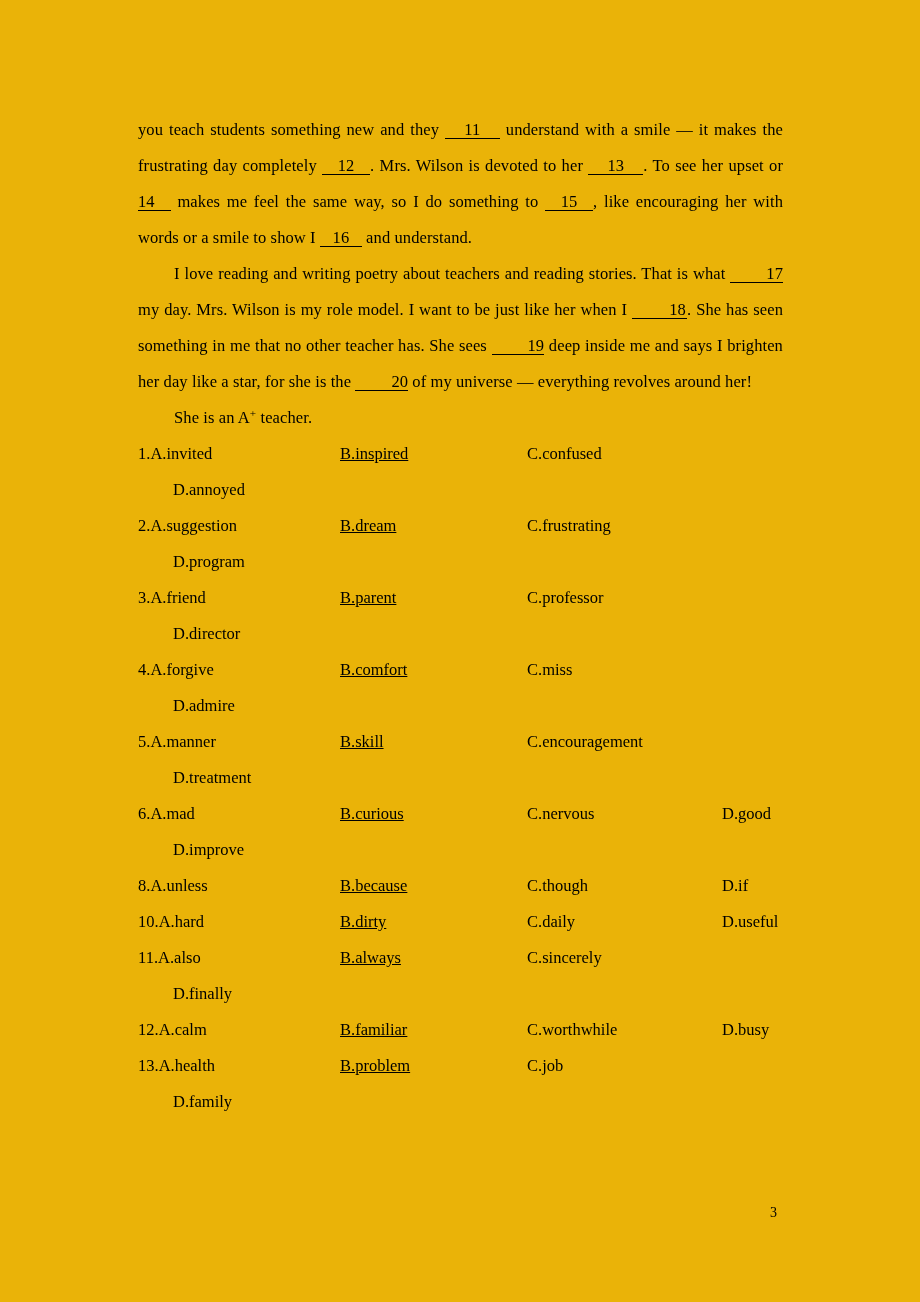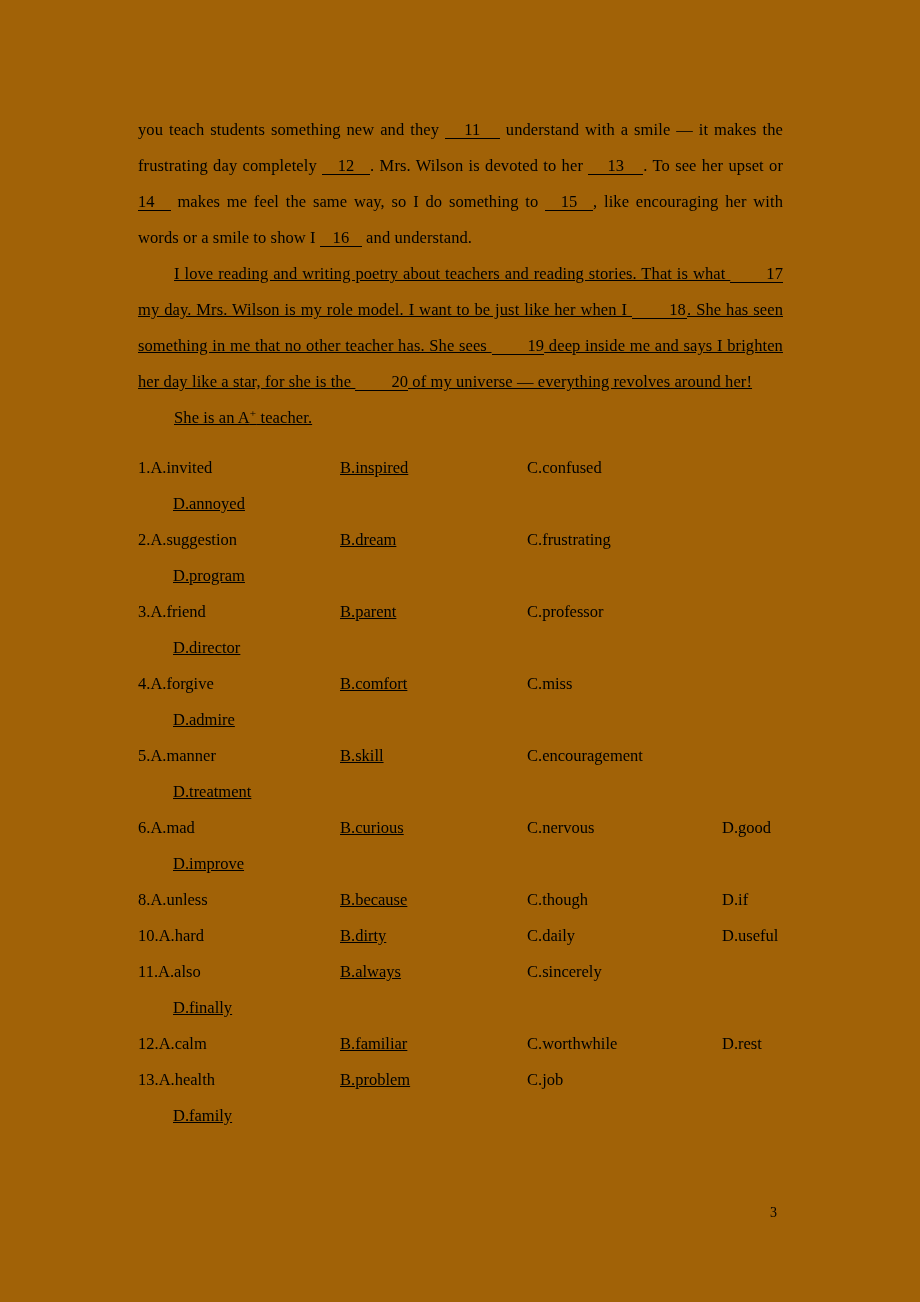--- a/index.html
+++ b/index.html
@@ -16,7 +16,7 @@
     position: relative;
     width: 920px;
     height: 1302px;
-    background: #a16207;
+    background: #eab308;
     overflow: hidden;
   }
   .content {

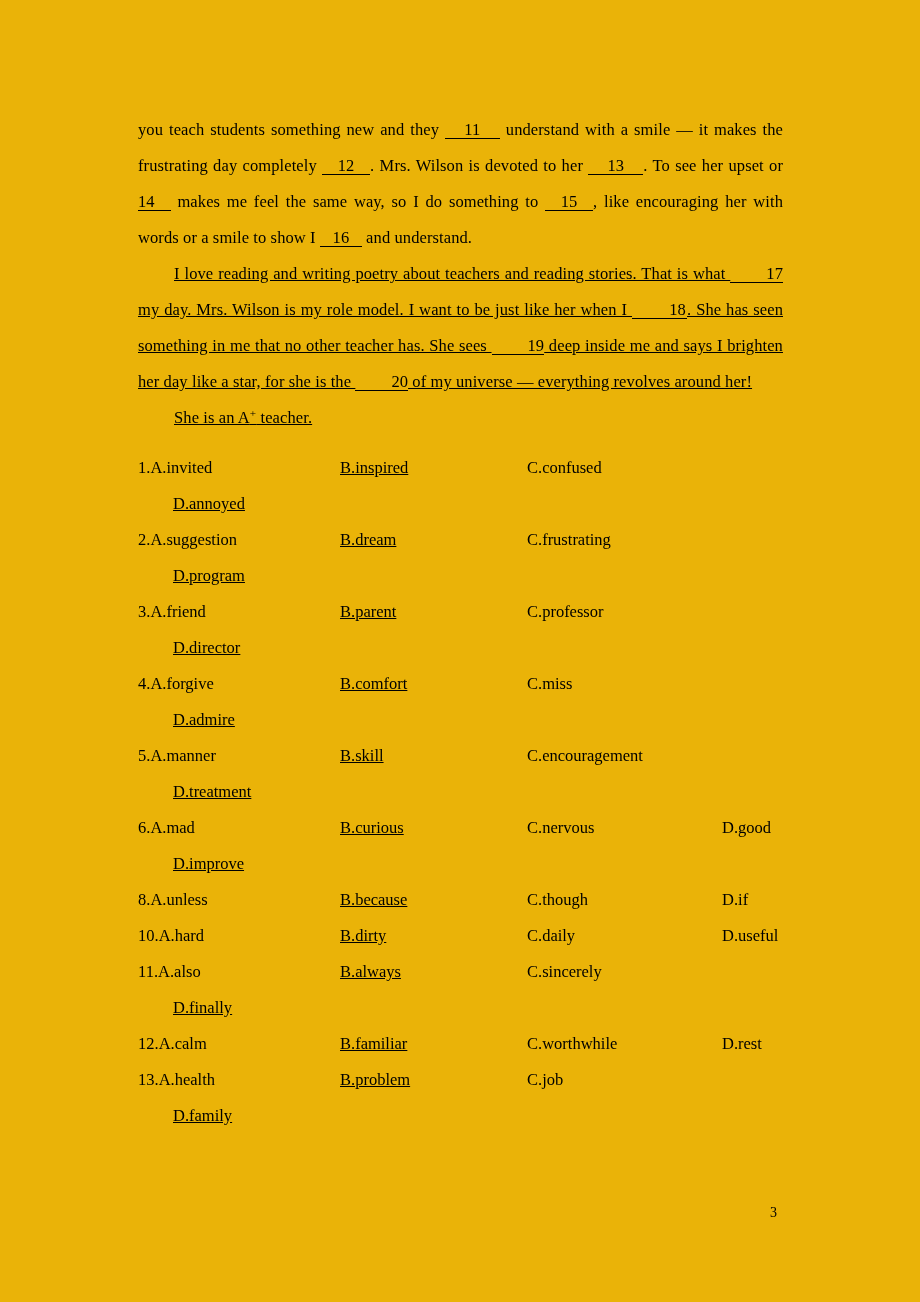--- a/index.html
+++ b/index.html
@@ -37,7 +37,6 @@
   }
   .para.indent {
     text-indent: 36px;
-    text-decoration: underline;
   }
   .para + .para {
     margin-top: 0;

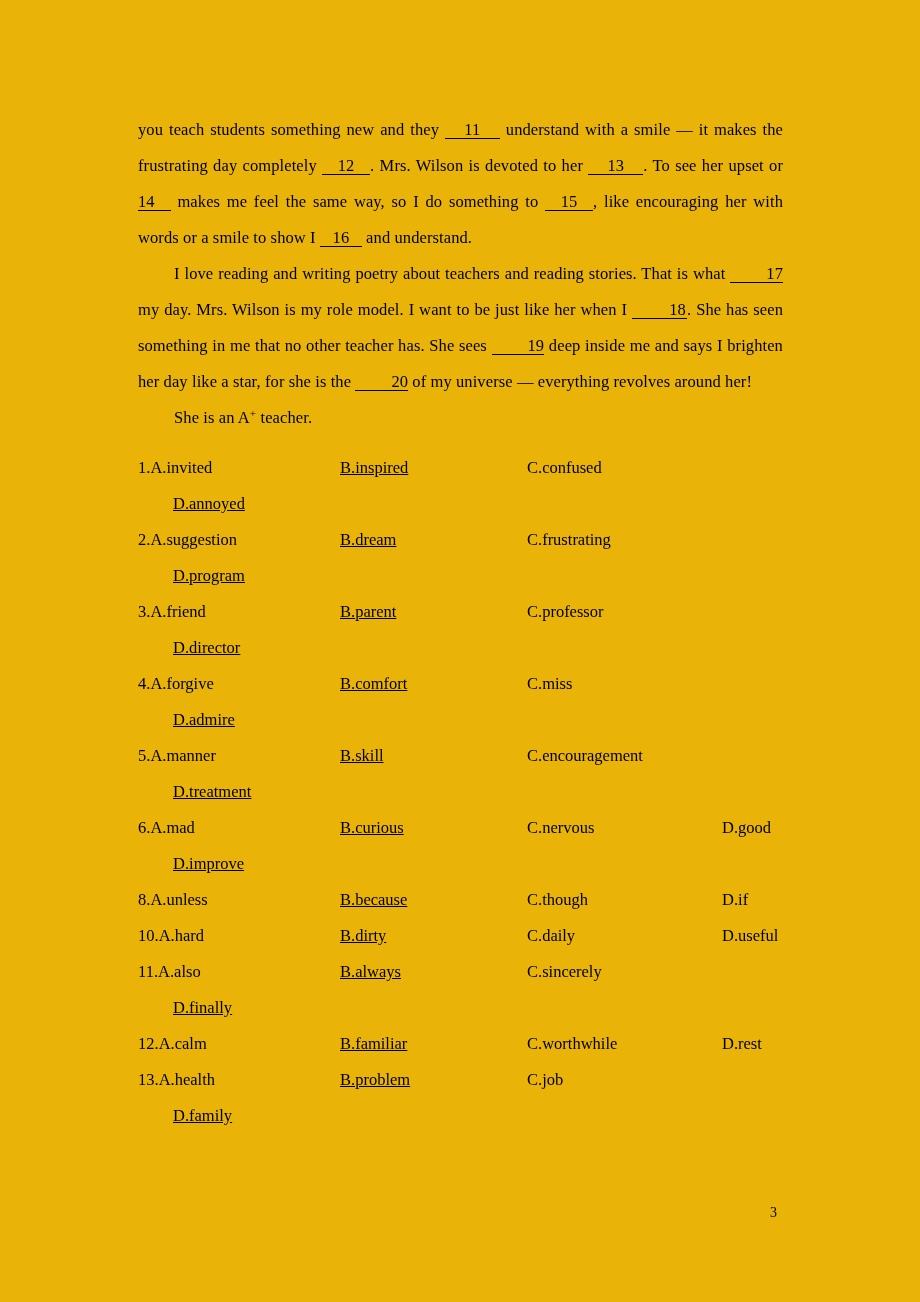--- a/index.html
+++ b/index.html
@@ -69,7 +69,6 @@
 
   
   .options {
-    margin-top: 14px;
   }
   .opt-row {
     position: relative;

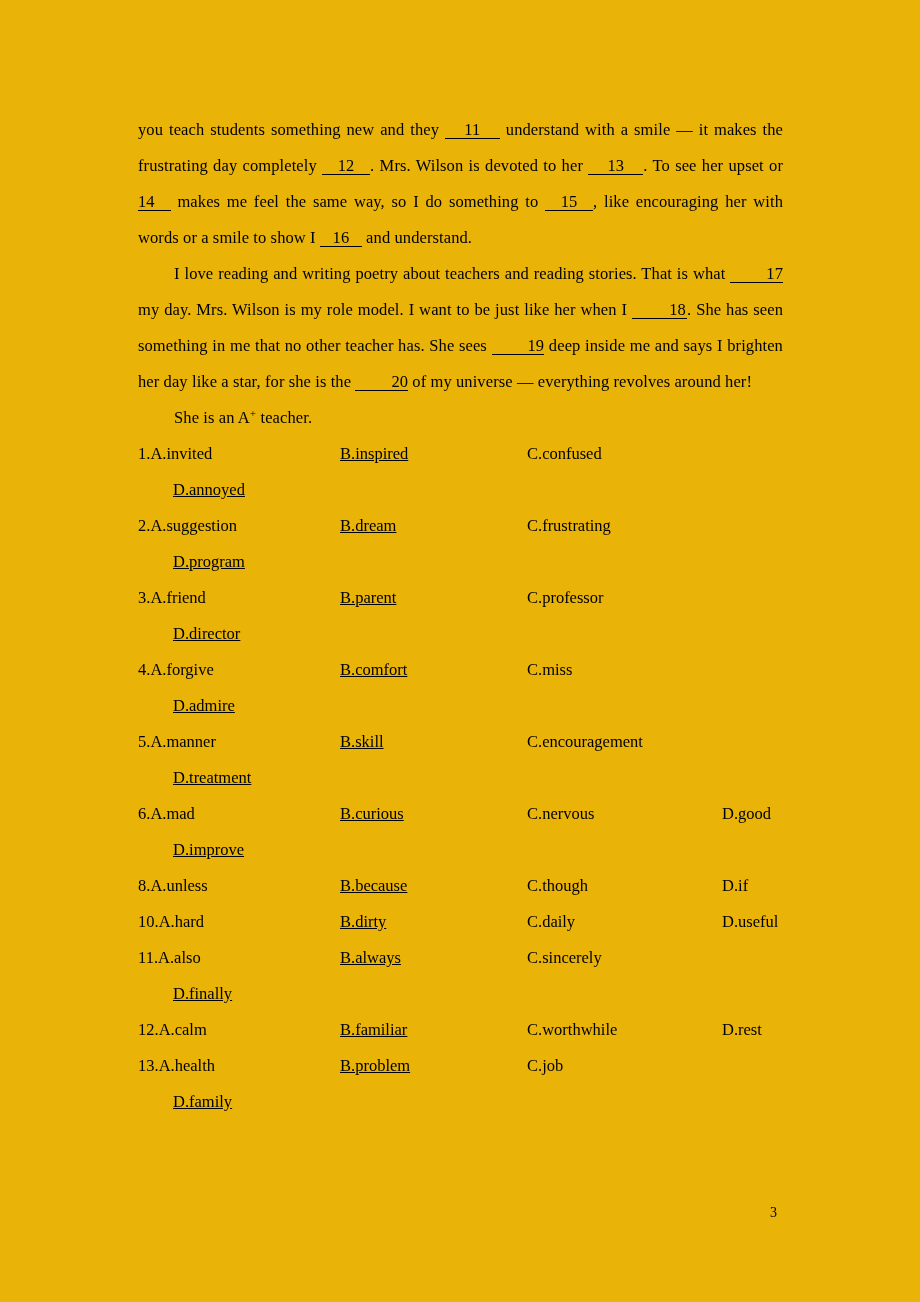--- a/index.html
+++ b/index.html
@@ -86,7 +86,7 @@
   .col-b { left: 202px; text-decoration: underline; }
   .col-c { left: 389px; }
   .col-d { left: 584px; }
-  .col-d-wrap { left: 35px; text-decoration: underline; }
+  .col-d-wrap { left: 35px; }
 
   
   .page-number {

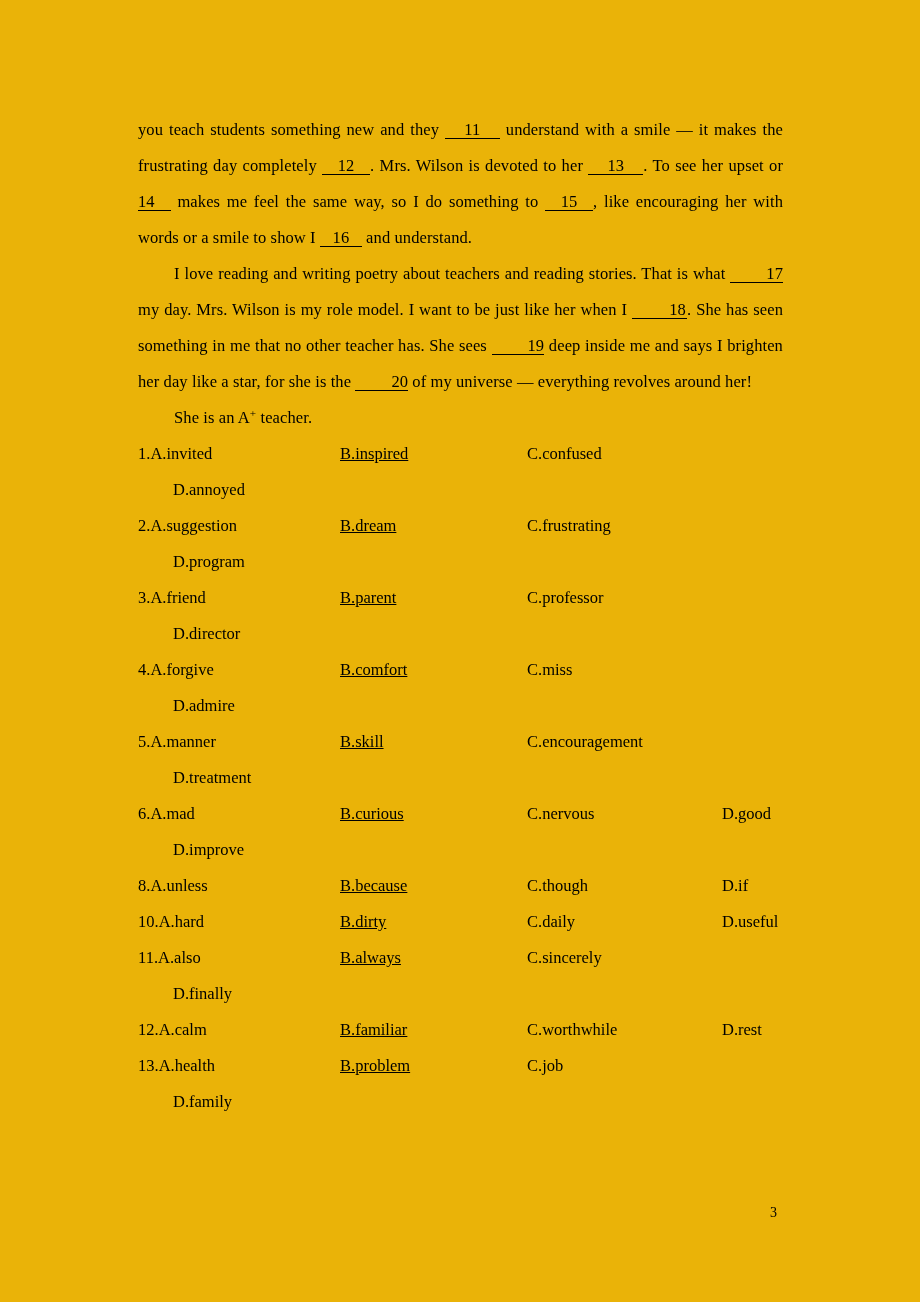--- a/index.html
+++ b/index.html
@@ -184,7 +184,7 @@
           <span class="opt col-a">12.A.calm</span>
           <span class="opt col-b">B.familiar</span>
           <span class="opt col-c">C.worthwhile</span>
-          <span class="opt col-d">D.rest</span>
+          <span class="opt col-d">D.busy</span>
         </div>
         <div class="opt-row">
           <span class="opt col-a">13.A.health</span>

